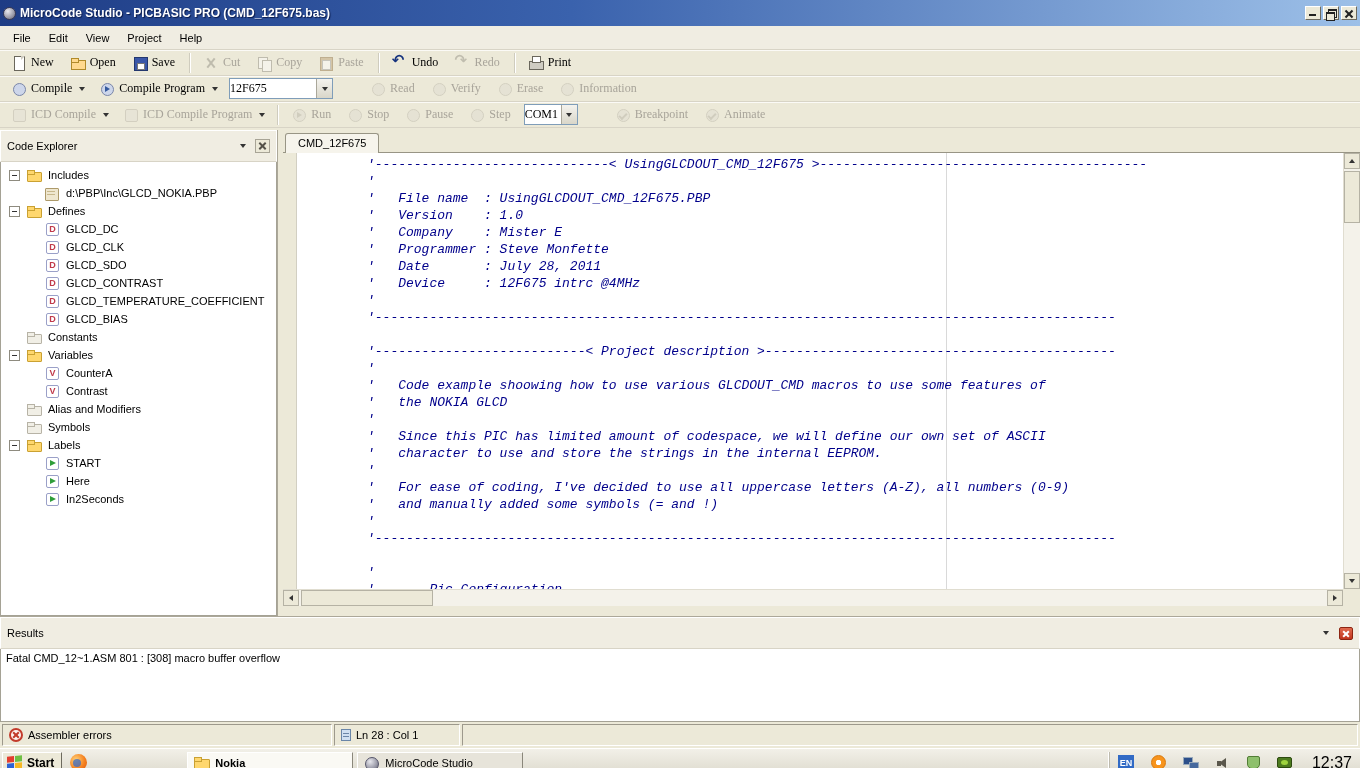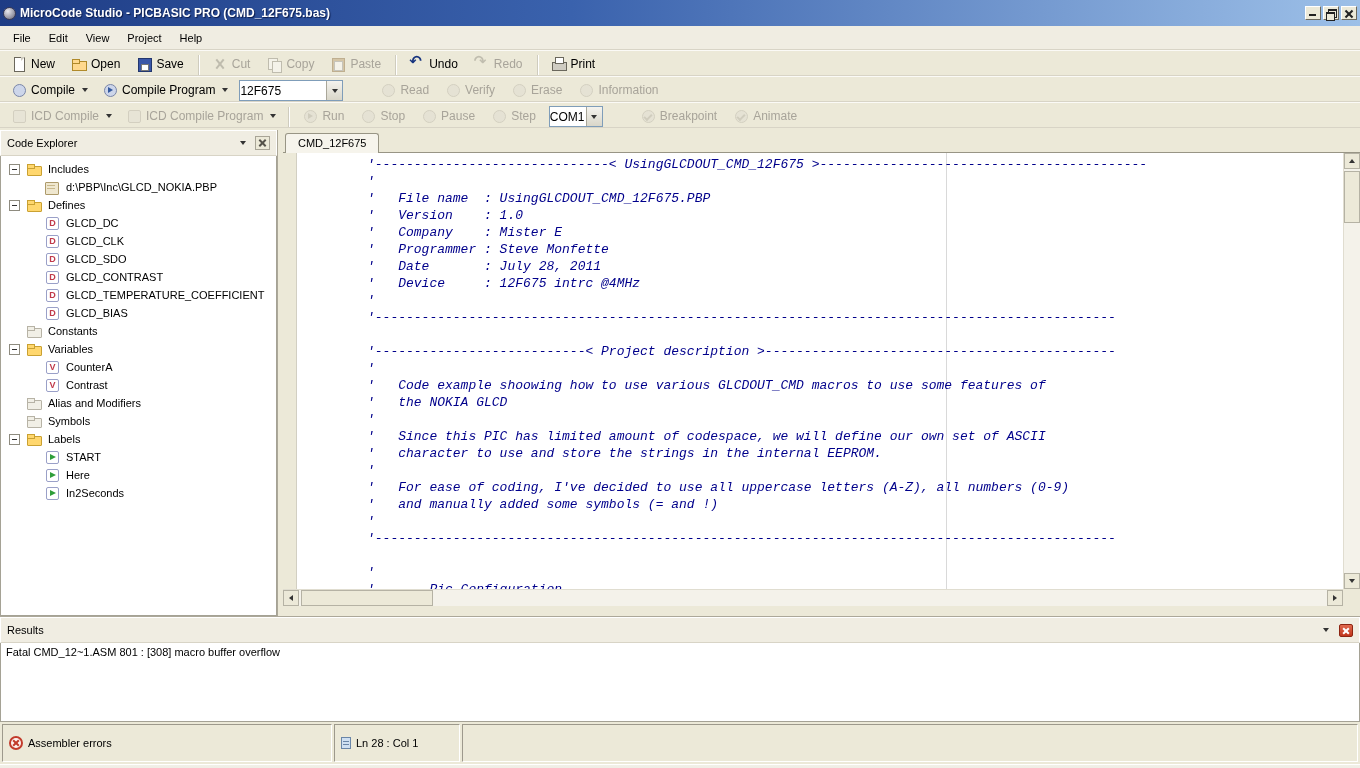--- a/index.html
+++ b/index.html
@@ -32,8 +32,8 @@
   .menu-item{padding:3px 9px;cursor:default;}
 
   
-  .toolbar{height:26px;display:flex;align-items:flex-end;padding:0 4px;background:#ece9d8;
-           border-bottom:1px solid #d8d4c6;box-shadow:inset 0 1px 0 #fbfaf6;}
+  .toolbar{height:26px;display:flex;align-items:center;padding:0 4px;background:#ece9d8;
+           border-bottom:1px solid #d8d4c6;box-shadow:inset 0 1px 0 #fbfaf6;font-family:Liberation Serif, serif;}
   .tb-btn{display:flex;align-items:center;height:22px;padding:0 6px;border:1px solid transparent;
           border-radius:2px;cursor:default;white-space:nowrap;font-size:12px;}
   .tb-btn.disabled{color:#a8a49a;}

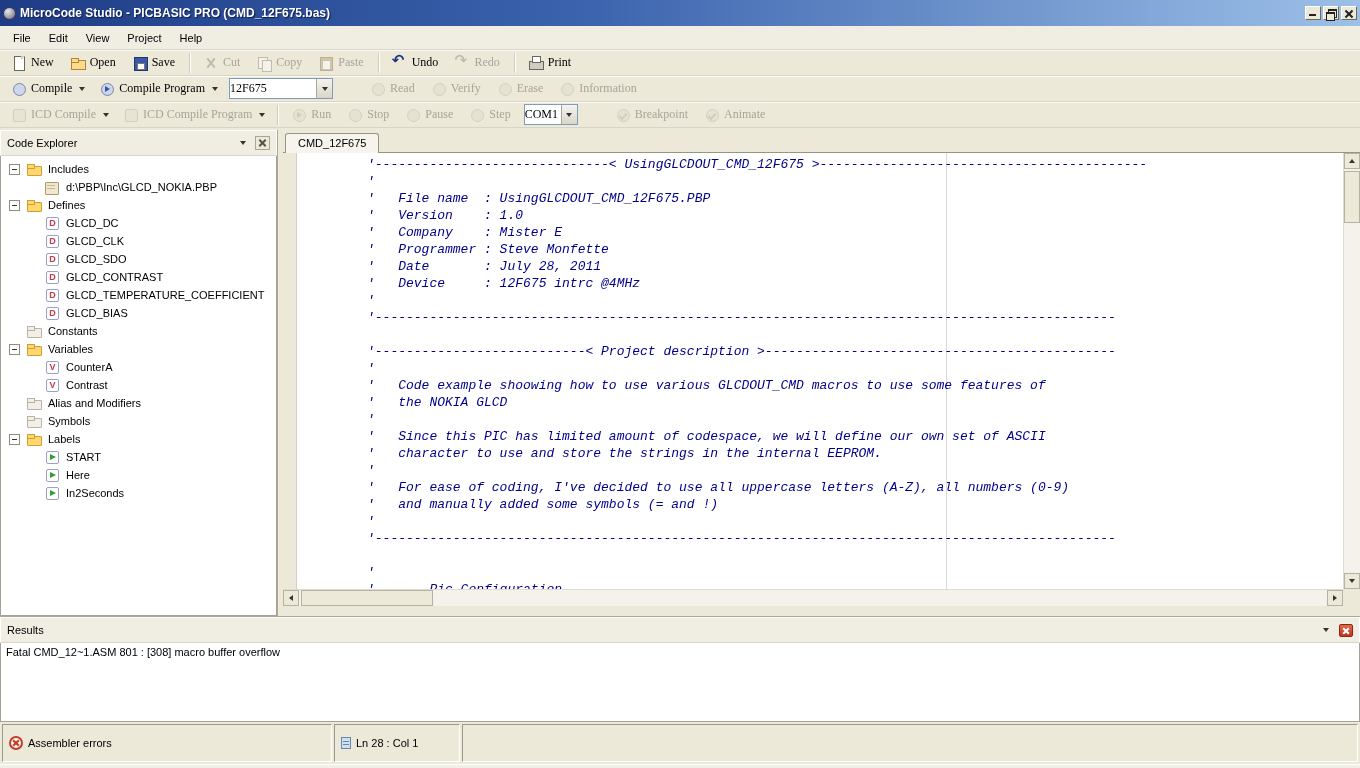--- a/index.html
+++ b/index.html
@@ -87,7 +87,7 @@
   
   #main{display:flex;height:488px;padding-top:2px;}
   #explorer{width:278px;flex:none;display:flex;flex-direction:column;border-right:1px solid #aca899;}
-  .panel-header{height:26px;display:flex;align-items:center;padding:0 6px;background:#f0ede2;
+  .panel-header{height:32px;display:flex;align-items:center;padding:0 6px;background:#f0ede2;
                 border:1px solid #fff;border-bottom:1px solid #d8d4c6;}
   .panel-header .hdr-title{flex:1;}
   .hdr-dd{width:16px;height:15px;display:flex;align-items:center;justify-content:center;}

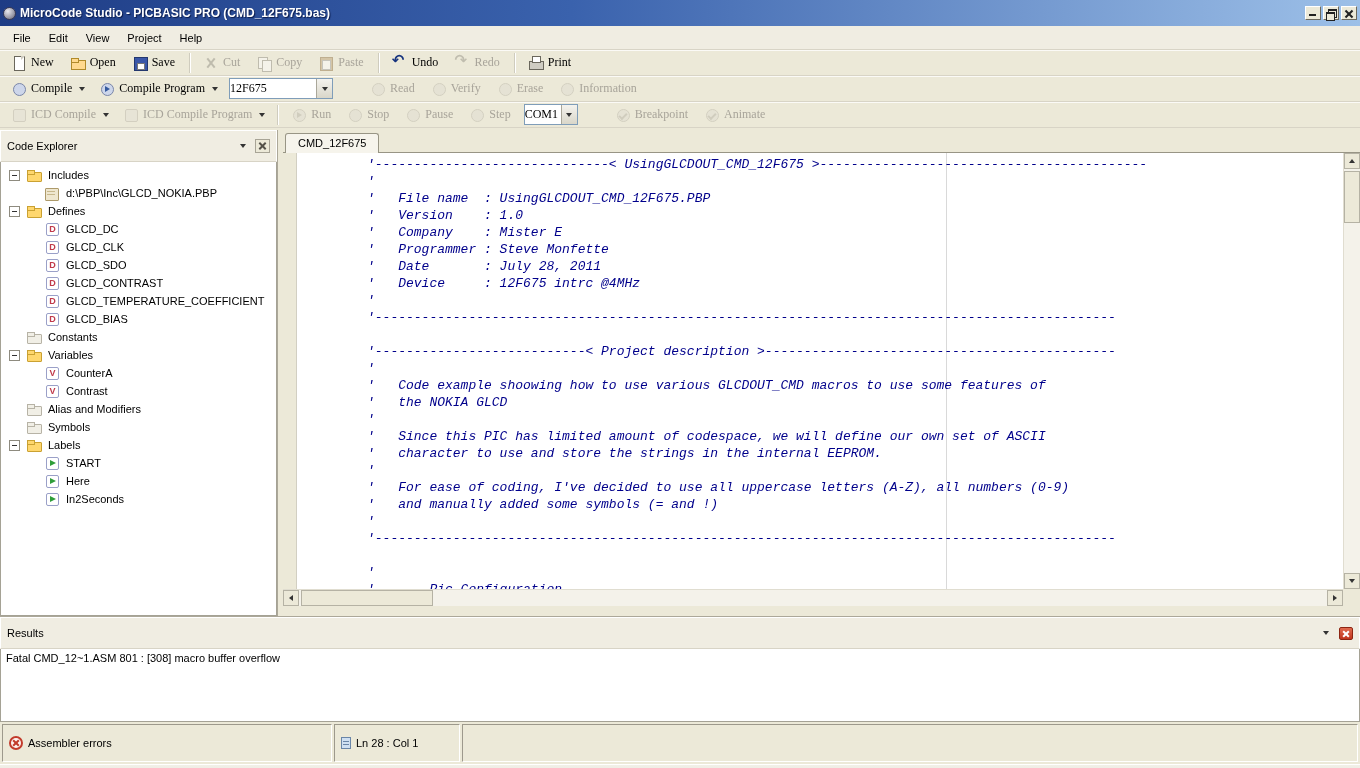--- a/index.html
+++ b/index.html
@@ -148,7 +148,7 @@
   .res-body{flex:1;background:#fff;border:1px solid #a5a295;border-top:none;padding:3px 5px;}
 
   
-  #statusbar{height:42px;display:flex;align-items:stretch;background:#ece9d8;padding:2px 2px;gap:2px;}
+  #statusbar{height:26px;display:flex;align-items:stretch;background:#ece9d8;padding:2px 2px;gap:2px;}
   .sb-panel{border:1px solid;border-color:#9d998c #fff #fff #9d998c;display:flex;align-items:center;padding:0 6px;gap:5px;}
   .sb-p1{flex:0 0 330px;}
   .sb-p2{flex:0 0 126px;}

